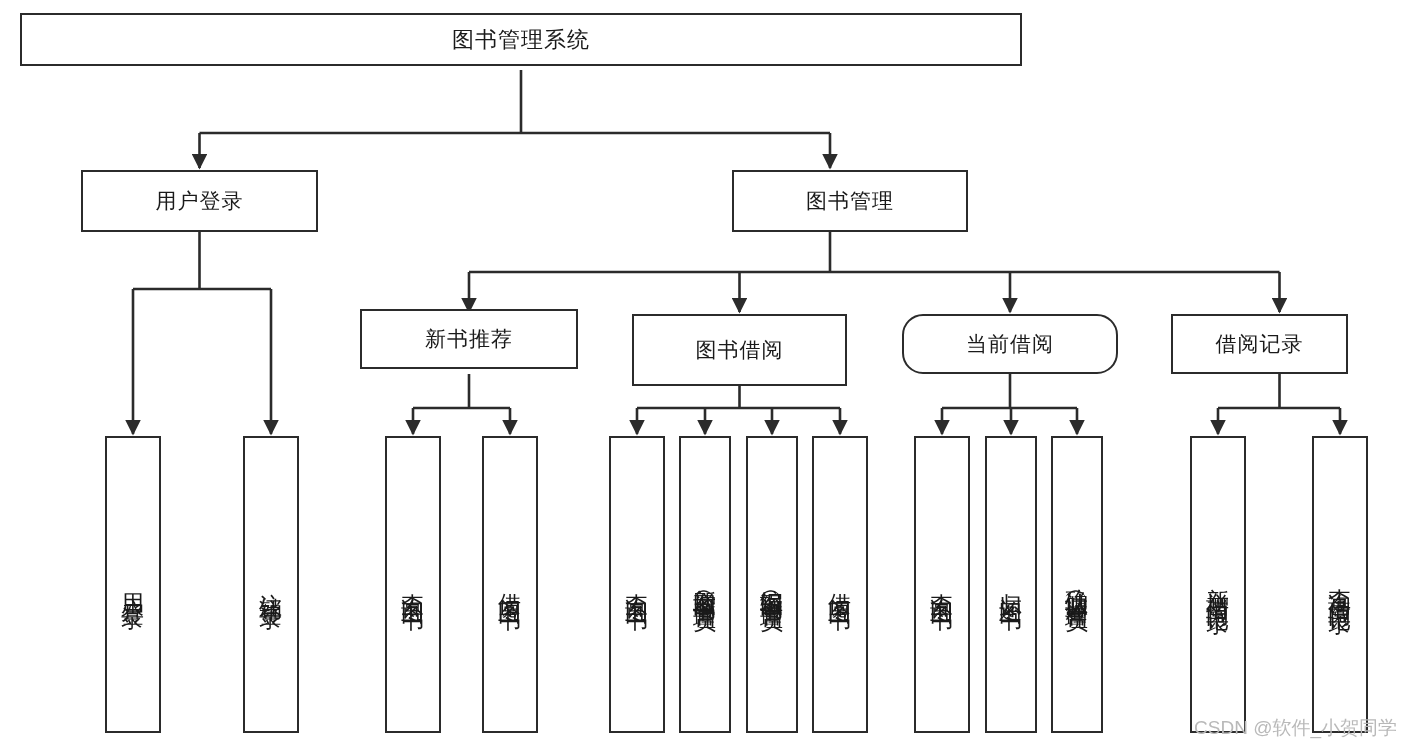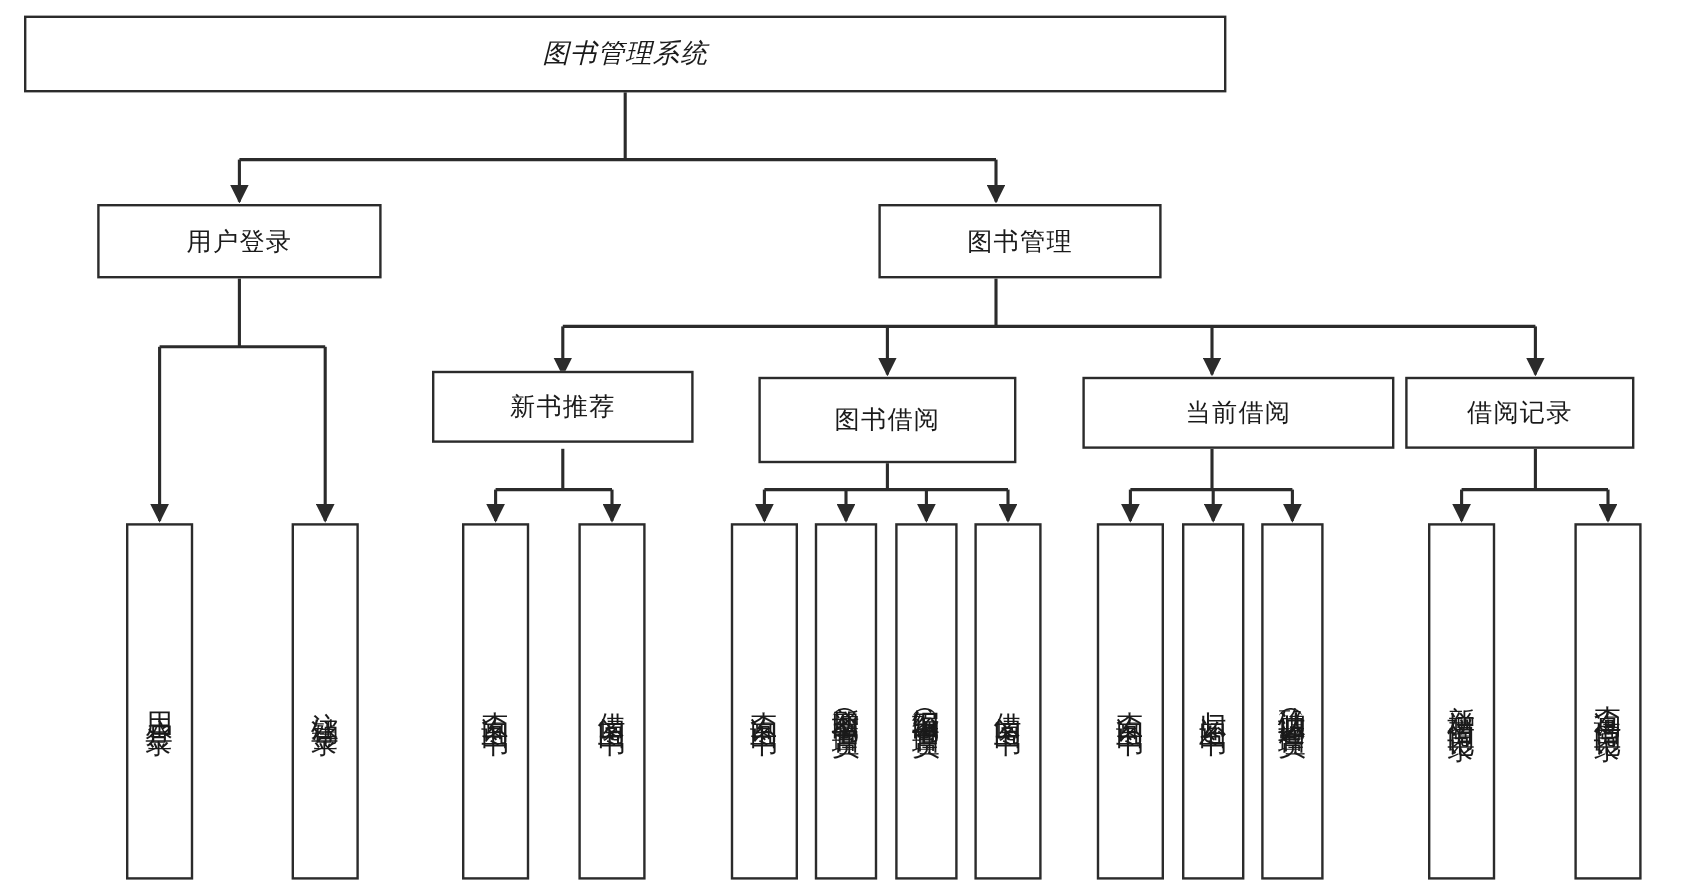--- a/index.html
+++ b/index.html
@@ -118,7 +118,7 @@
   </svg>
 
   <div id="nodes">
-      <div class="node root horiz" style="left: 20px; top: 13px; width: 1002px; height: 64px; font-style: italic;">
+      <div class="node root horiz" style="left: 20px; top: 13px; width: 1002px; height: 53px;">
         <span>图书管理系统</span>
       </div>
       <div class="node horiz" style="left: 81px; top: 170px; width: 237px; height: 62px;">

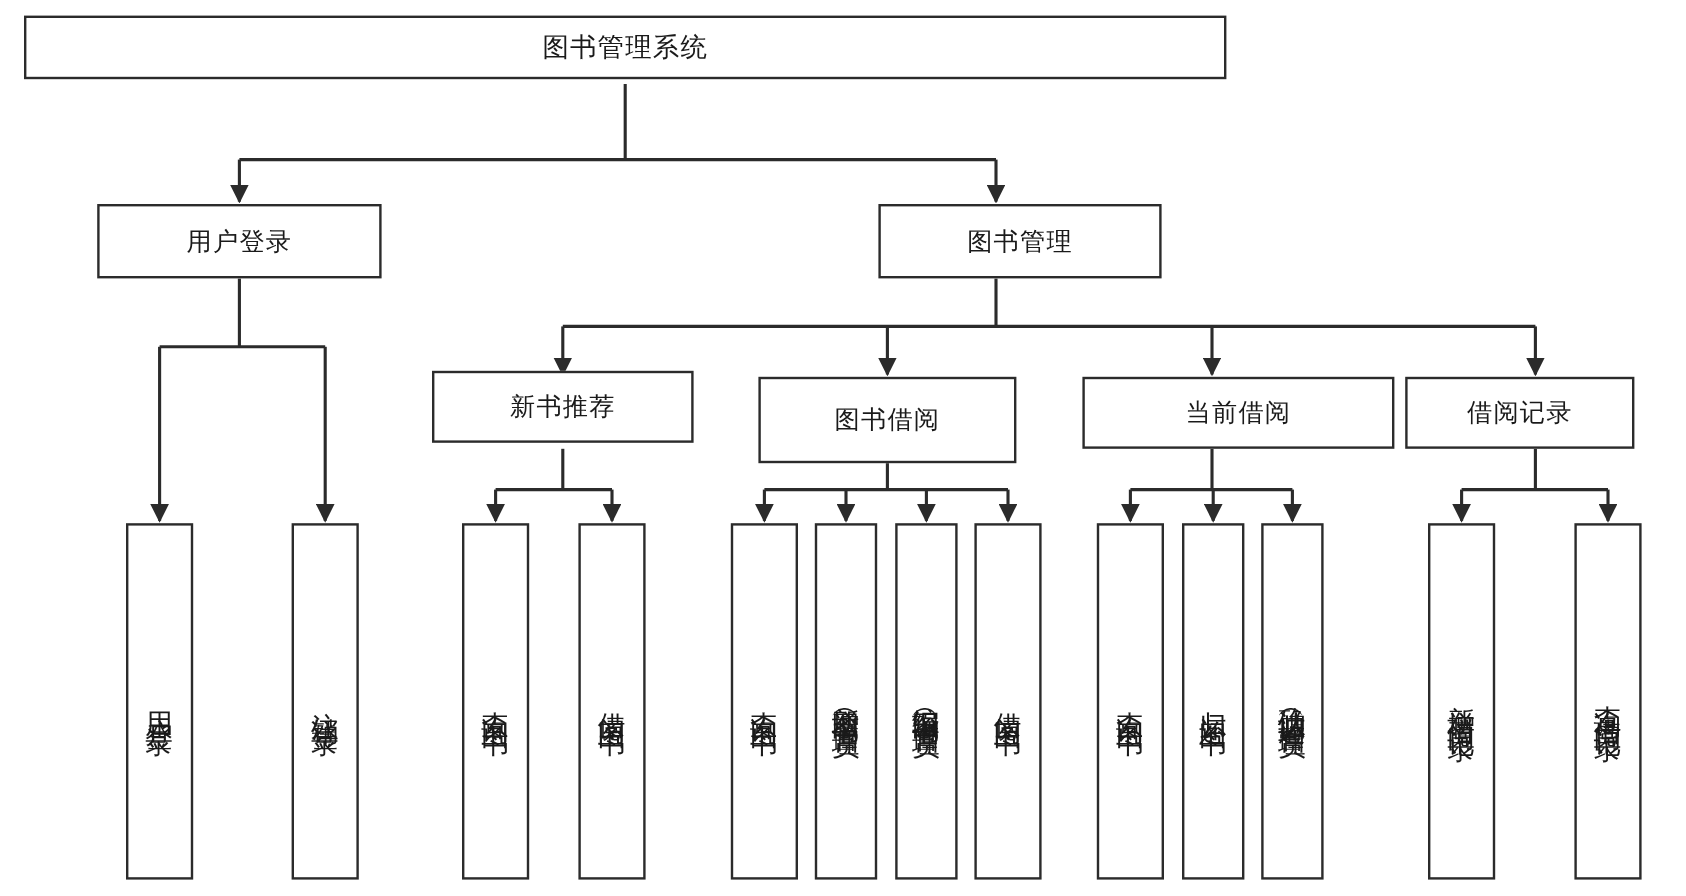--- a/index.html
+++ b/index.html
@@ -133,7 +133,7 @@
       <div class="node horiz" style="left: 632px; top: 314px; width: 215px; height: 72px;">
         <span>图书借阅</span>
       </div>
-      <div class="node horiz" style="left: 902px; top: 314px; width: 260px; height: 60px;">
+      <div class="node horiz" style="left: 902px; top: 314px; width: 216px; height: 60px; border-radius: 21px;">
         <span>当前借阅</span>
       </div>
       <div class="node horiz" style="left: 1171px; top: 314px; width: 191px; height: 60px;">

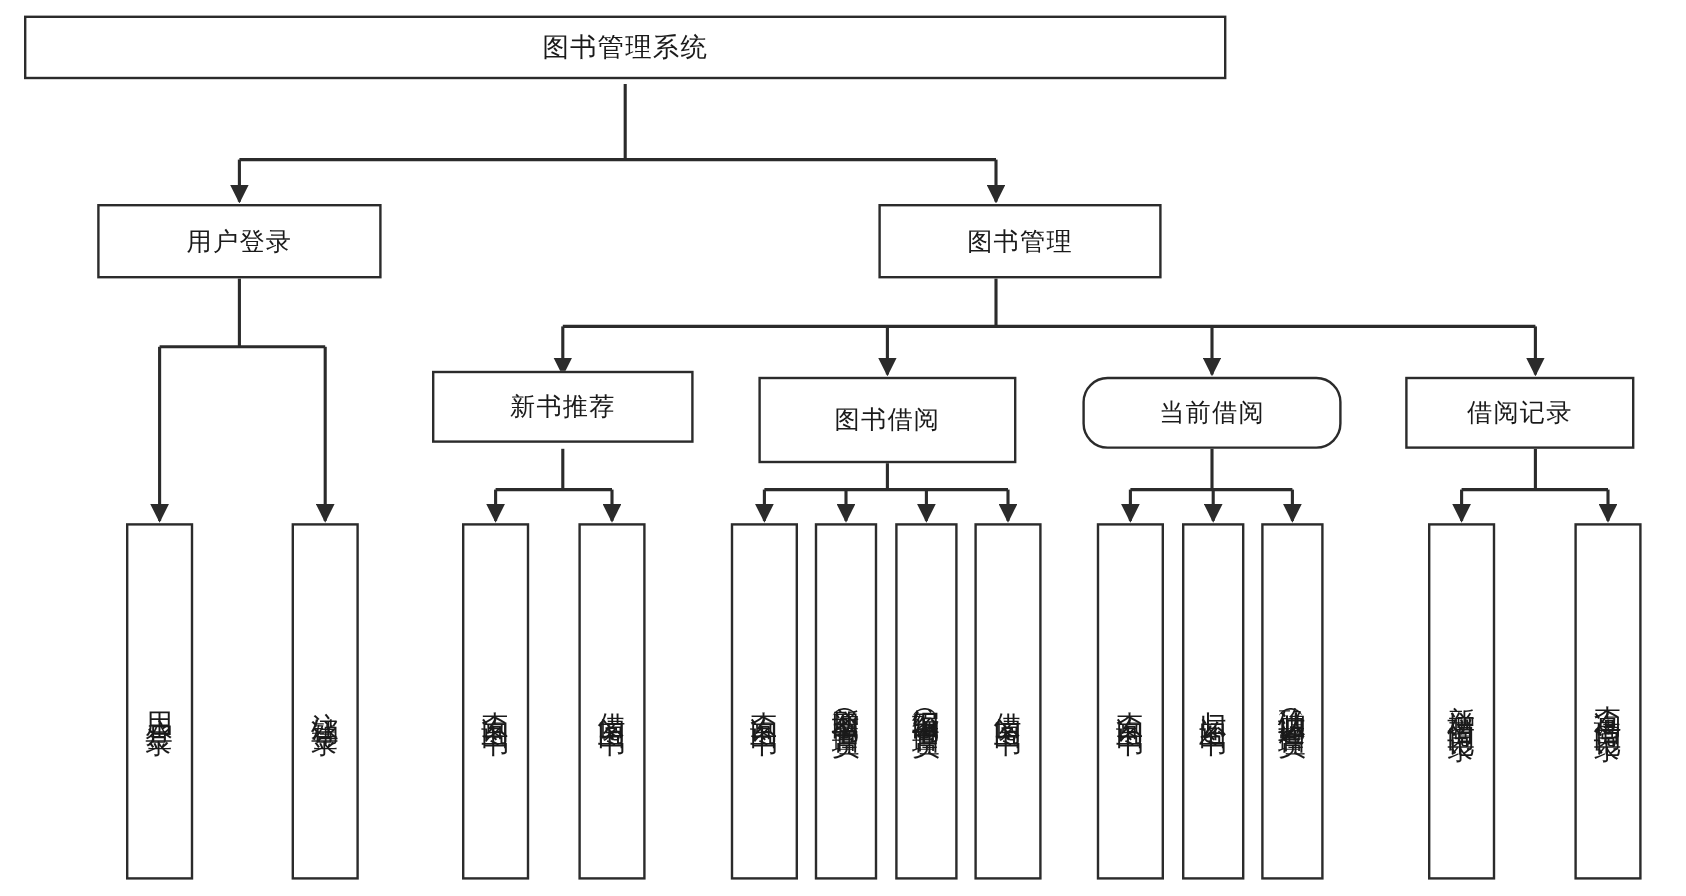--- a/index.html
+++ b/index.html
@@ -136,7 +136,7 @@
       <div class="node horiz" style="left: 902px; top: 314px; width: 216px; height: 60px; border-radius: 21px;">
         <span>当前借阅</span>
       </div>
-      <div class="node horiz" style="left: 1171px; top: 314px; width: 191px; height: 60px;">
+      <div class="node horiz" style="left: 1171px; top: 314px; width: 177px; height: 60px;">
         <span>借阅记录</span>
       </div>
       <div class="node leaf" style="left: 105px; top: 436px; width: 56px; height: 297px;">

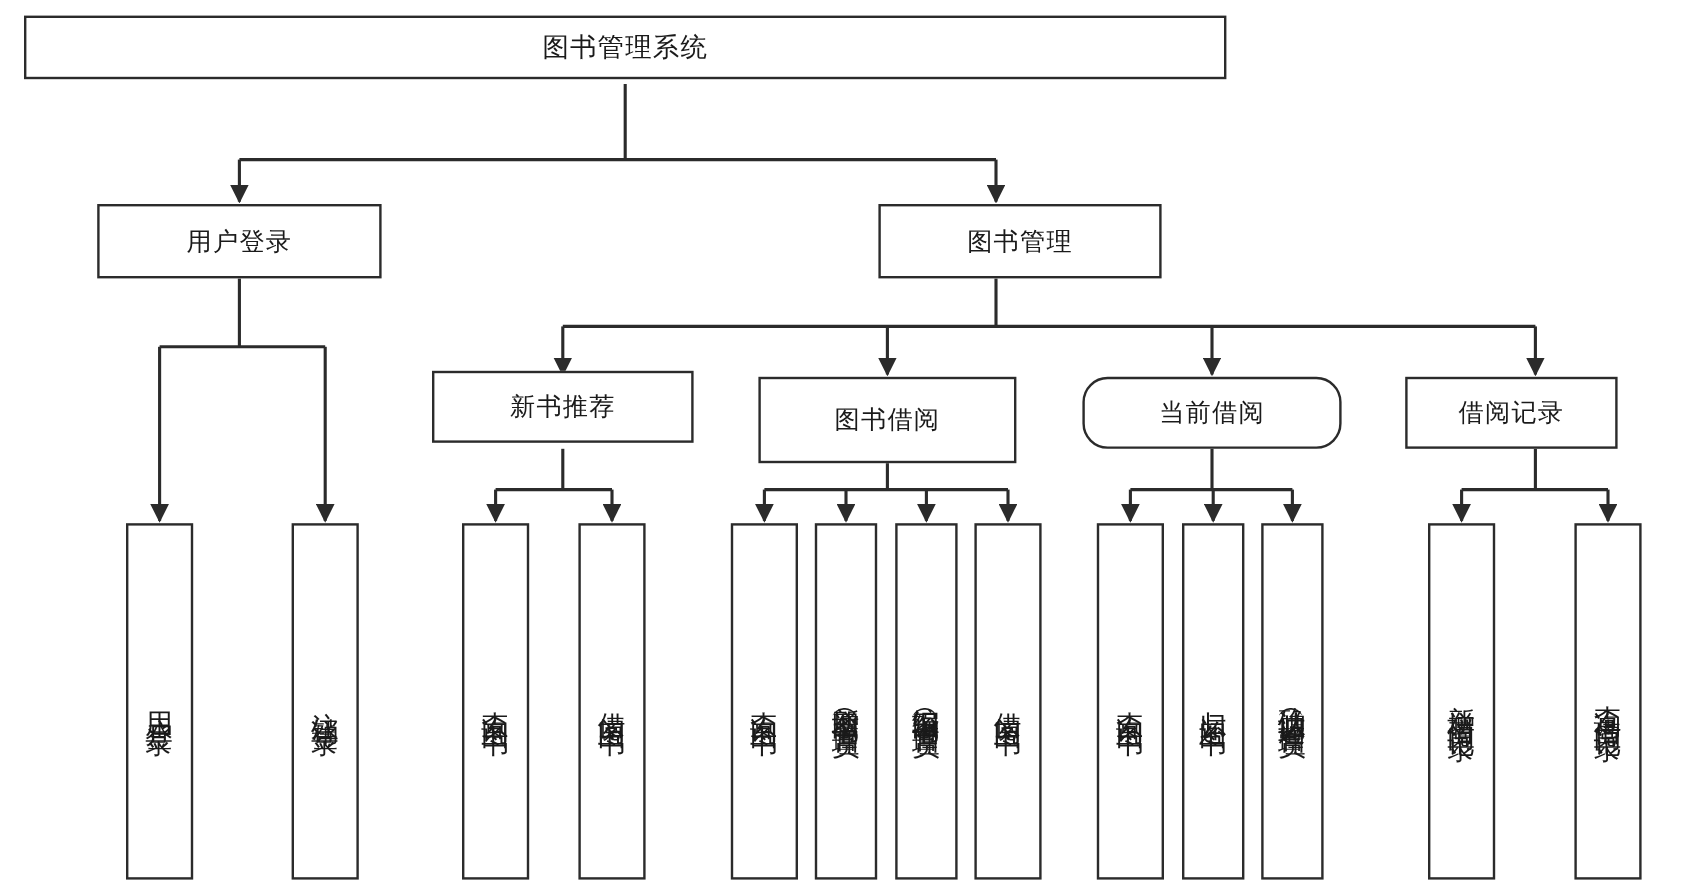--- a/index.html
+++ b/index.html
@@ -180,6 +180,7 @@
       </div>
     </div>
 
+  <div class="watermark">CSDN @软件_小贺同学</div>
 </div>
 
 </body></html>

